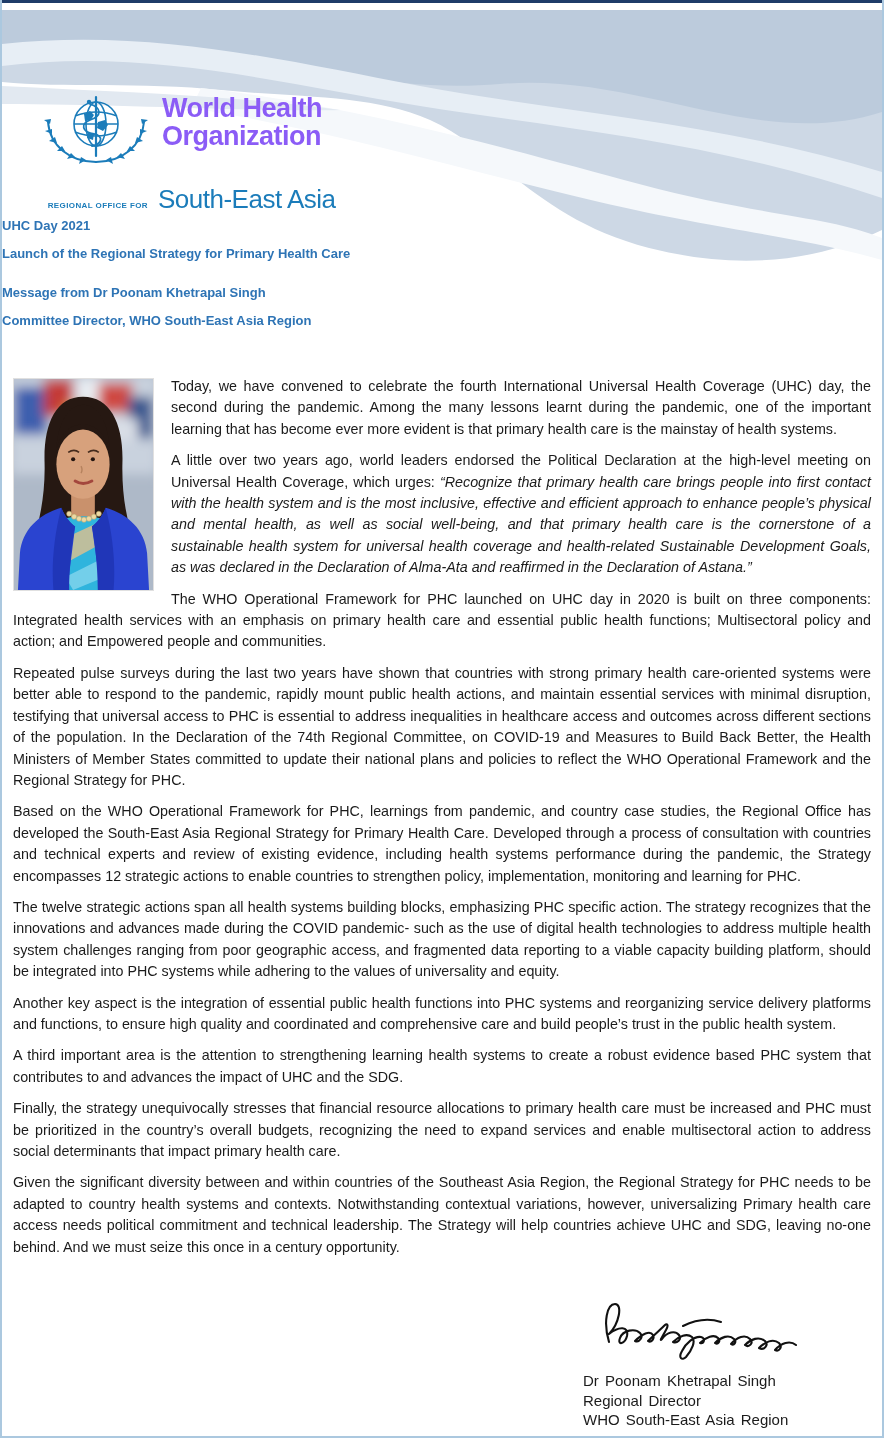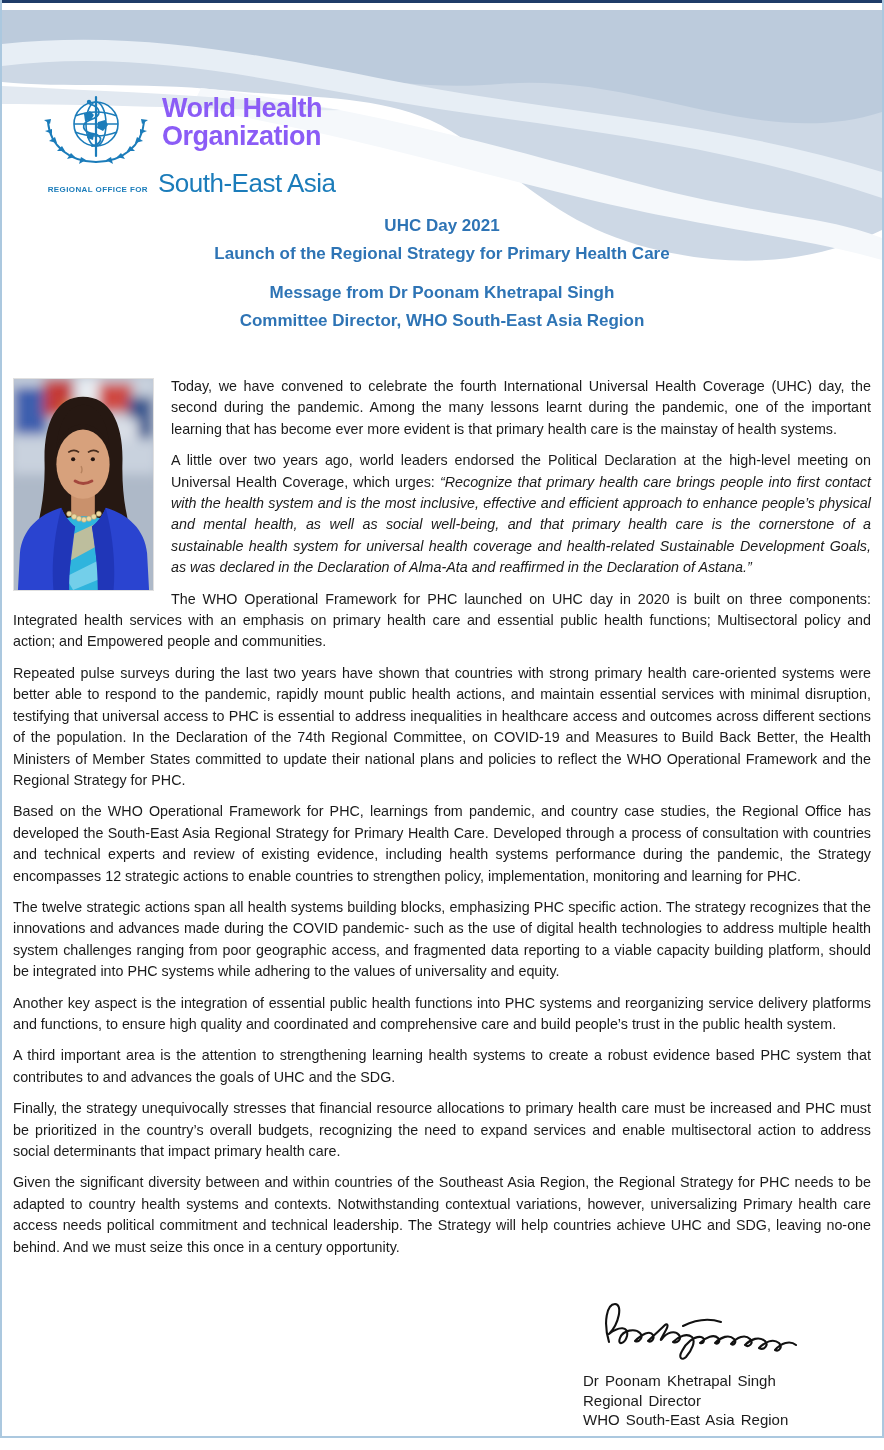--- a/index.html
+++ b/index.html
@@ -18,7 +18,7 @@
   .logo-top { display:flex; align-items:flex-start; }
   .emblem { width:112px; height:72px; flex:0 0 auto; }
   .org-lines { margin-left:10px; color:#8b5cf6; font-weight:bold; font-size:27px; line-height:28px; letter-spacing:-0.5px; }
-  .logo-bottom { display:flex; align-items:baseline; margin-top:2px; }
+  .logo-bottom { display:flex; align-items:baseline; margin-top:18px; }
   .office-prefix { width:112px; text-align:right; padding-right:4px; color:#1b7cba; font-size:8px; font-weight:bold; letter-spacing:0.4px; flex:0 0 auto; }
   .region { margin-left:6px; color:#1b7cba; font-weight:normal; font-size:26px; letter-spacing:-0.5px; }
   

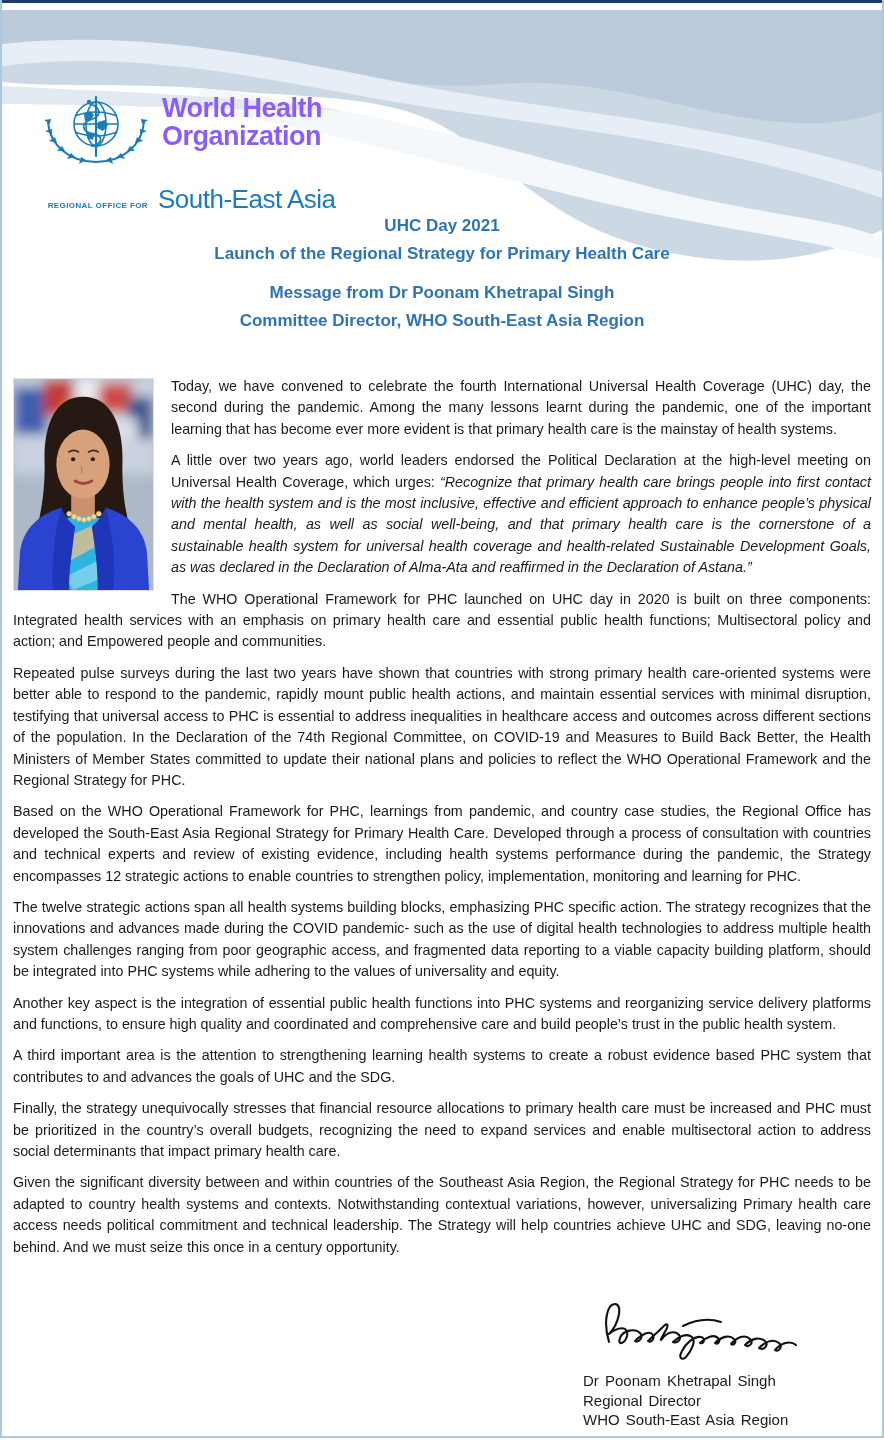--- a/index.html
+++ b/index.html
@@ -22,7 +22,7 @@
   .office-prefix { width:112px; text-align:right; padding-right:4px; color:#1b7cba; font-size:8px; font-weight:bold; letter-spacing:0.4px; flex:0 0 auto; }
   .region { margin-left:6px; color:#1b7cba; font-weight:normal; font-size:26px; letter-spacing:-0.5px; }
   
-  .titles { position:absolute; left:0; top:212px; width:100%; text-align:center; color:#2e74b5; font-weight:bold; font-size:17px; line-height:28px; z-index:4; }
+  .titles { position:absolute; left:0; top:212px; width:100%; text-align:left; color:#2e74b5; font-weight:bold; font-size:13px; line-height:28px; z-index:4; }
   .title-gap { height:11px; }
   
   .bodytext { position:absolute; left:0; top:376px; width:100%; padding:0 11px; font-size:14.3px; line-height:21.4px; color:#1b1b1b; text-align:justify; z-index:4; }

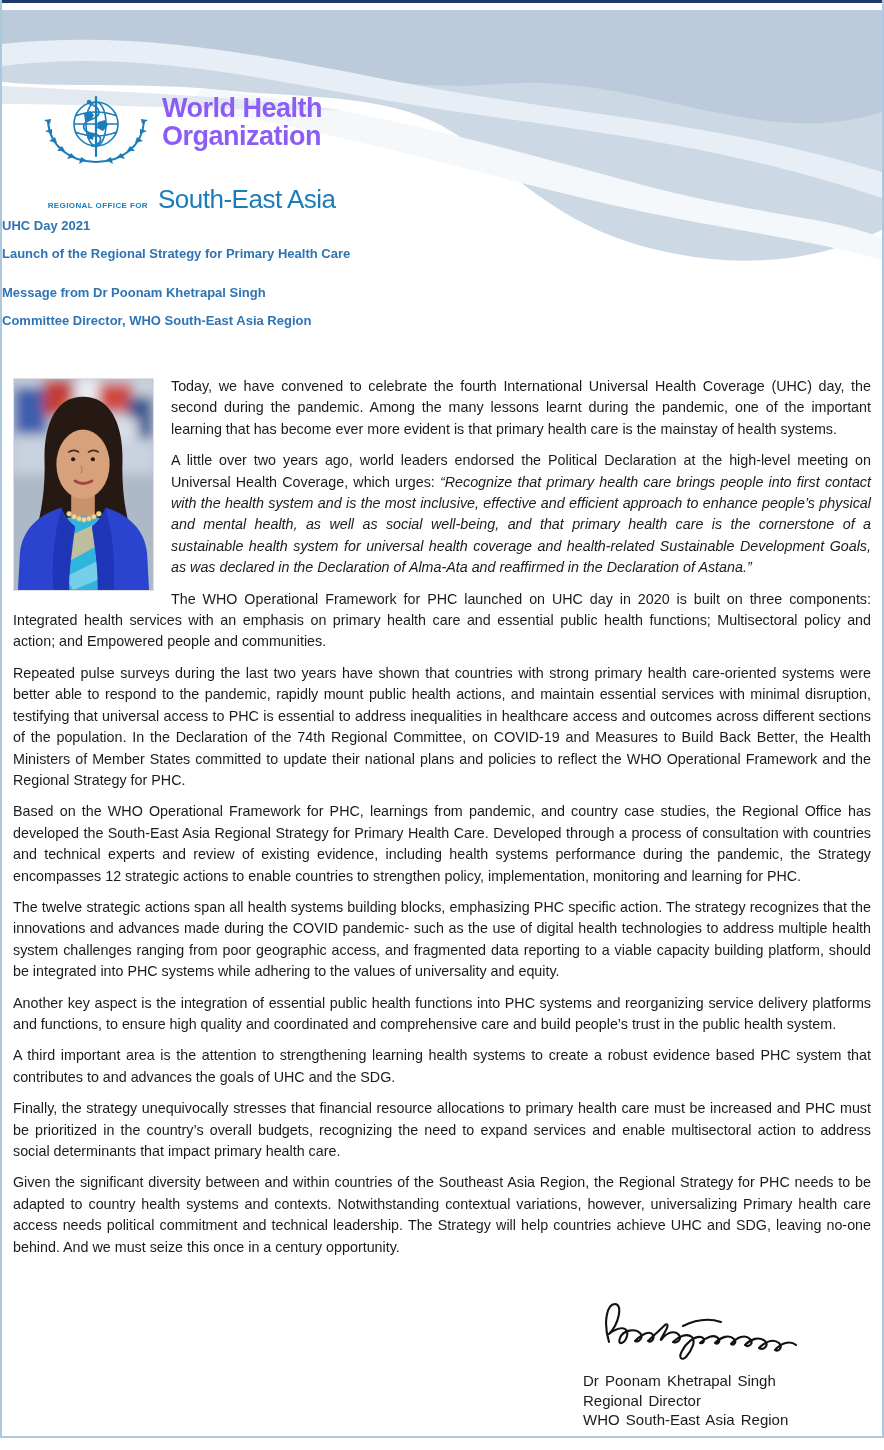--- a/index.html
+++ b/index.html
@@ -169,7 +169,7 @@
       <p>Based on the WHO Operational Framework for PHC, learnings from pandemic, and country case studies, the Regional Office has developed the South-East Asia Regional Strategy for Primary Health Care. Developed through a process of consultation with countries and technical experts and review of existing evidence, including health systems performance during the pandemic, the Strategy encompasses 12 strategic actions to enable countries to strengthen policy, implementation, monitoring and learning for PHC.</p>
       <p>The twelve strategic actions span all health systems building blocks, emphasizing PHC specific action. The strategy recognizes that the innovations and advances made during the COVID pandemic- such as the use of digital health technologies to address multiple health system challenges ranging from poor geographic access, and fragmented data reporting to a viable capacity building platform, should be integrated into PHC systems while adhering to the values of universality and equity.</p>
       <p>Another key aspect is the integration of essential public health functions into PHC systems and reorganizing service delivery platforms and functions, to ensure high quality and coordinated and comprehensive care and build people’s trust in the public health system.</p>
-      <p>A third important area is the attention to strengthening learning health systems to create a robust evidence based PHC system that contributes to and advances the goals of UHC and the SDG.</p>
+      <p>A third important area is the attention to strengthening learning health systems to create a robust evidence based PHC system that contributes to and advances the impact of UHC and the SDG.</p>
       <p>Finally, the strategy unequivocally stresses that financial resource allocations to primary health care must be increased and PHC must be prioritized in the country’s overall budgets, recognizing the need to expand services and enable multisectoral action to address social determinants that impact primary health care.</p>
       <p>Given the significant diversity between and within countries of the Southeast Asia Region, the Regional Strategy for PHC needs to be adapted to country health systems and contexts. Notwithstanding contextual variations, however, universalizing Primary health care access needs political commitment and technical leadership. The Strategy will help countries achieve UHC and SDG, leaving no-one behind. And we must seize this once in a century opportunity.</p>
     </div>

